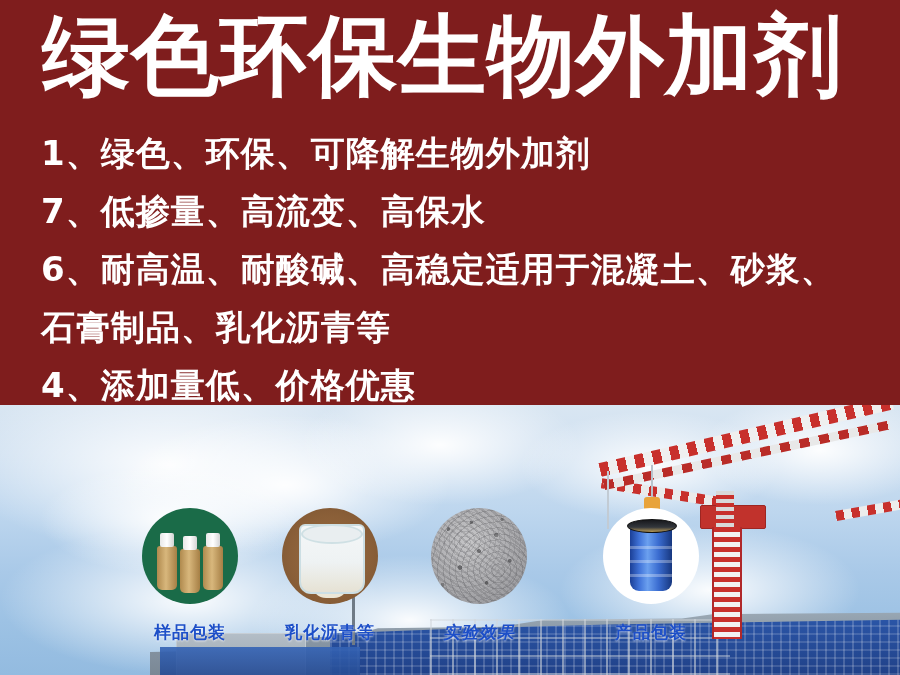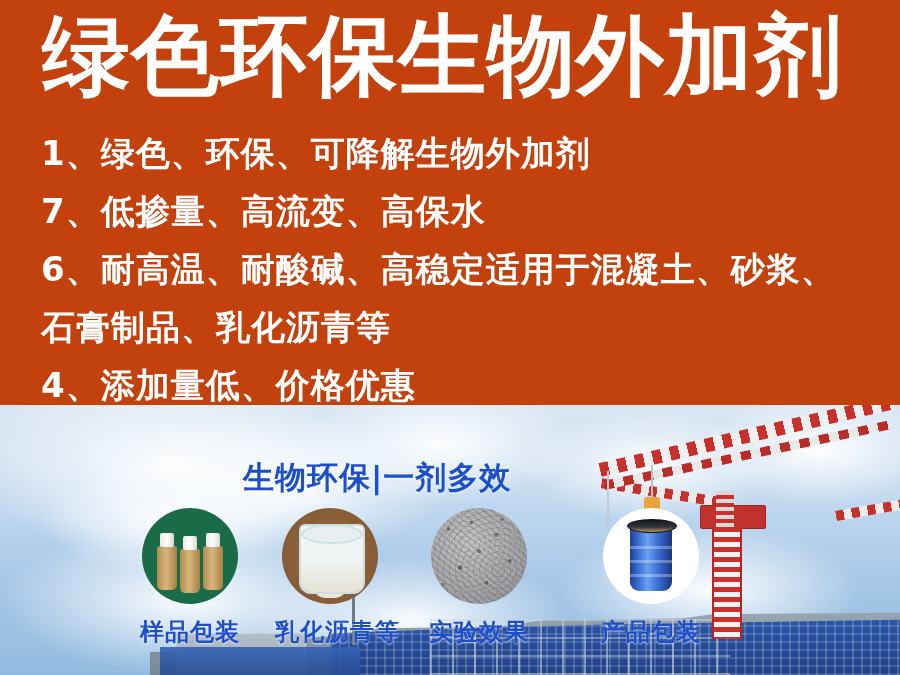--- a/index.html
+++ b/index.html
@@ -13,7 +13,7 @@
   
   .blue-panel{
     position:absolute;left:0;top:0;width:900px;height:405px;
-    background:#c2410c;
+    background:#7f1d1d;
     overflow:hidden;
   }
   .main-title{

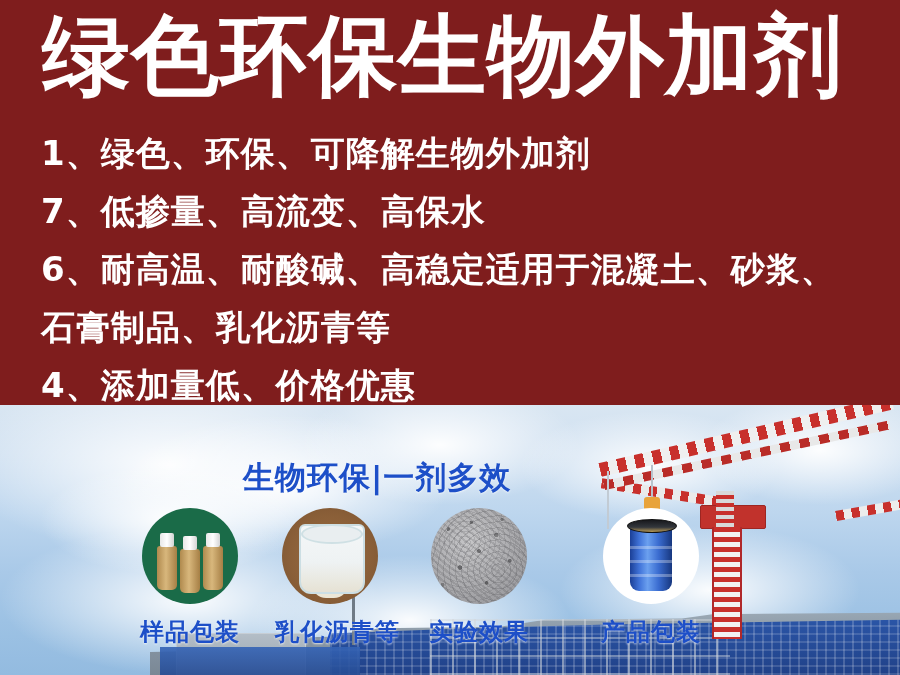--- a/index.html
+++ b/index.html
@@ -309,7 +309,6 @@
       <div class="crane2-jib"></div>
     </div>
 
-    <div class="tagline" style="position:absolute;left:243px;top:54px;">生物环保|一剂多效</div>
 
   </div>
 

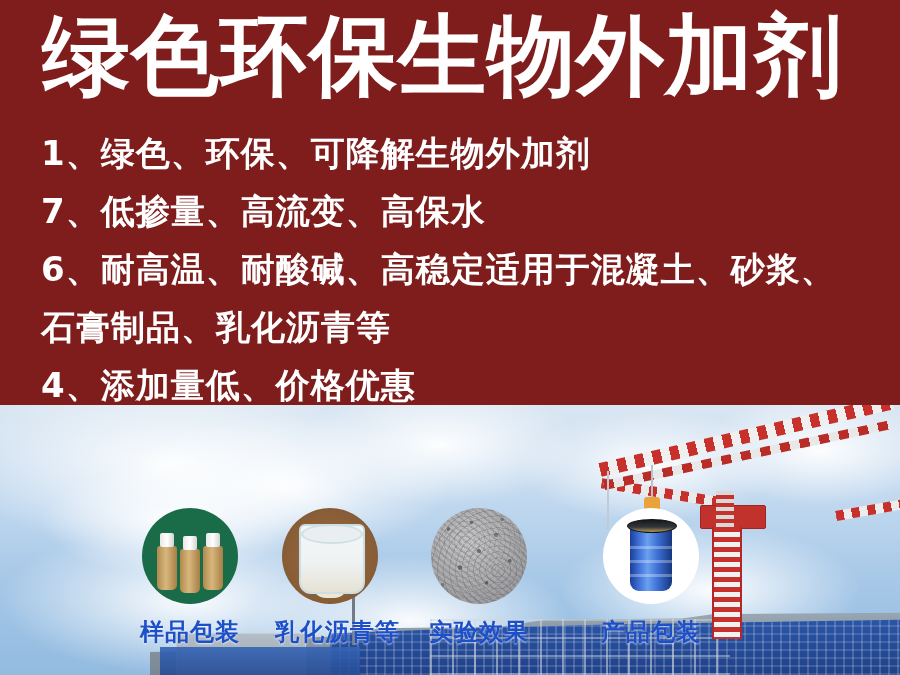--- a/index.html
+++ b/index.html
@@ -249,7 +249,7 @@
   .caption{
     margin-top:16px;
     color:#1d4fc8;
-    font-size:24px;
+    font-size:17px;
     line-height:24px;
     font-weight:bold;
     white-space:nowrap;

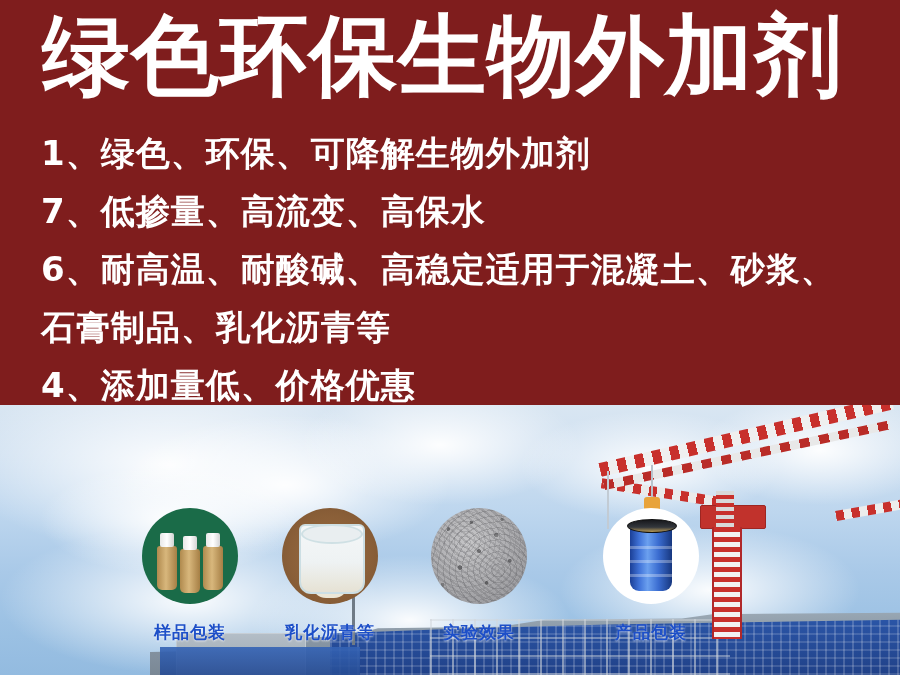--- a/index.html
+++ b/index.html
@@ -171,7 +171,7 @@
   }
   .p1{left:135px;}
   .p2{left:275px;}
-  .p3{left:424px;}
+  .p3{left:424px;font-style:italic;}
   .p4{left:596px;}
 
   .circle{

